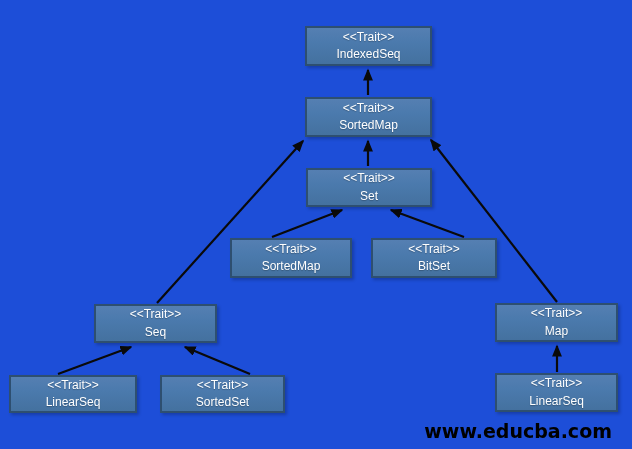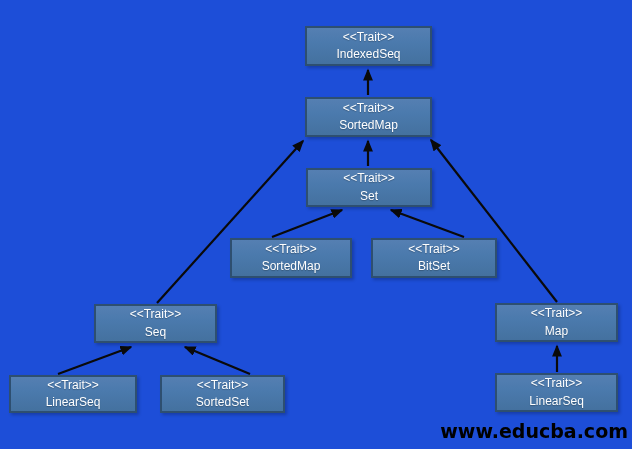--- a/index.html
+++ b/index.html
@@ -46,7 +46,7 @@
   }
   .watermark {
     position: absolute;
-    right: 4px;
+    right: 20px;
     bottom: 7px;
     font-family: "DejaVu Sans", sans-serif;
     font-weight: bold;

